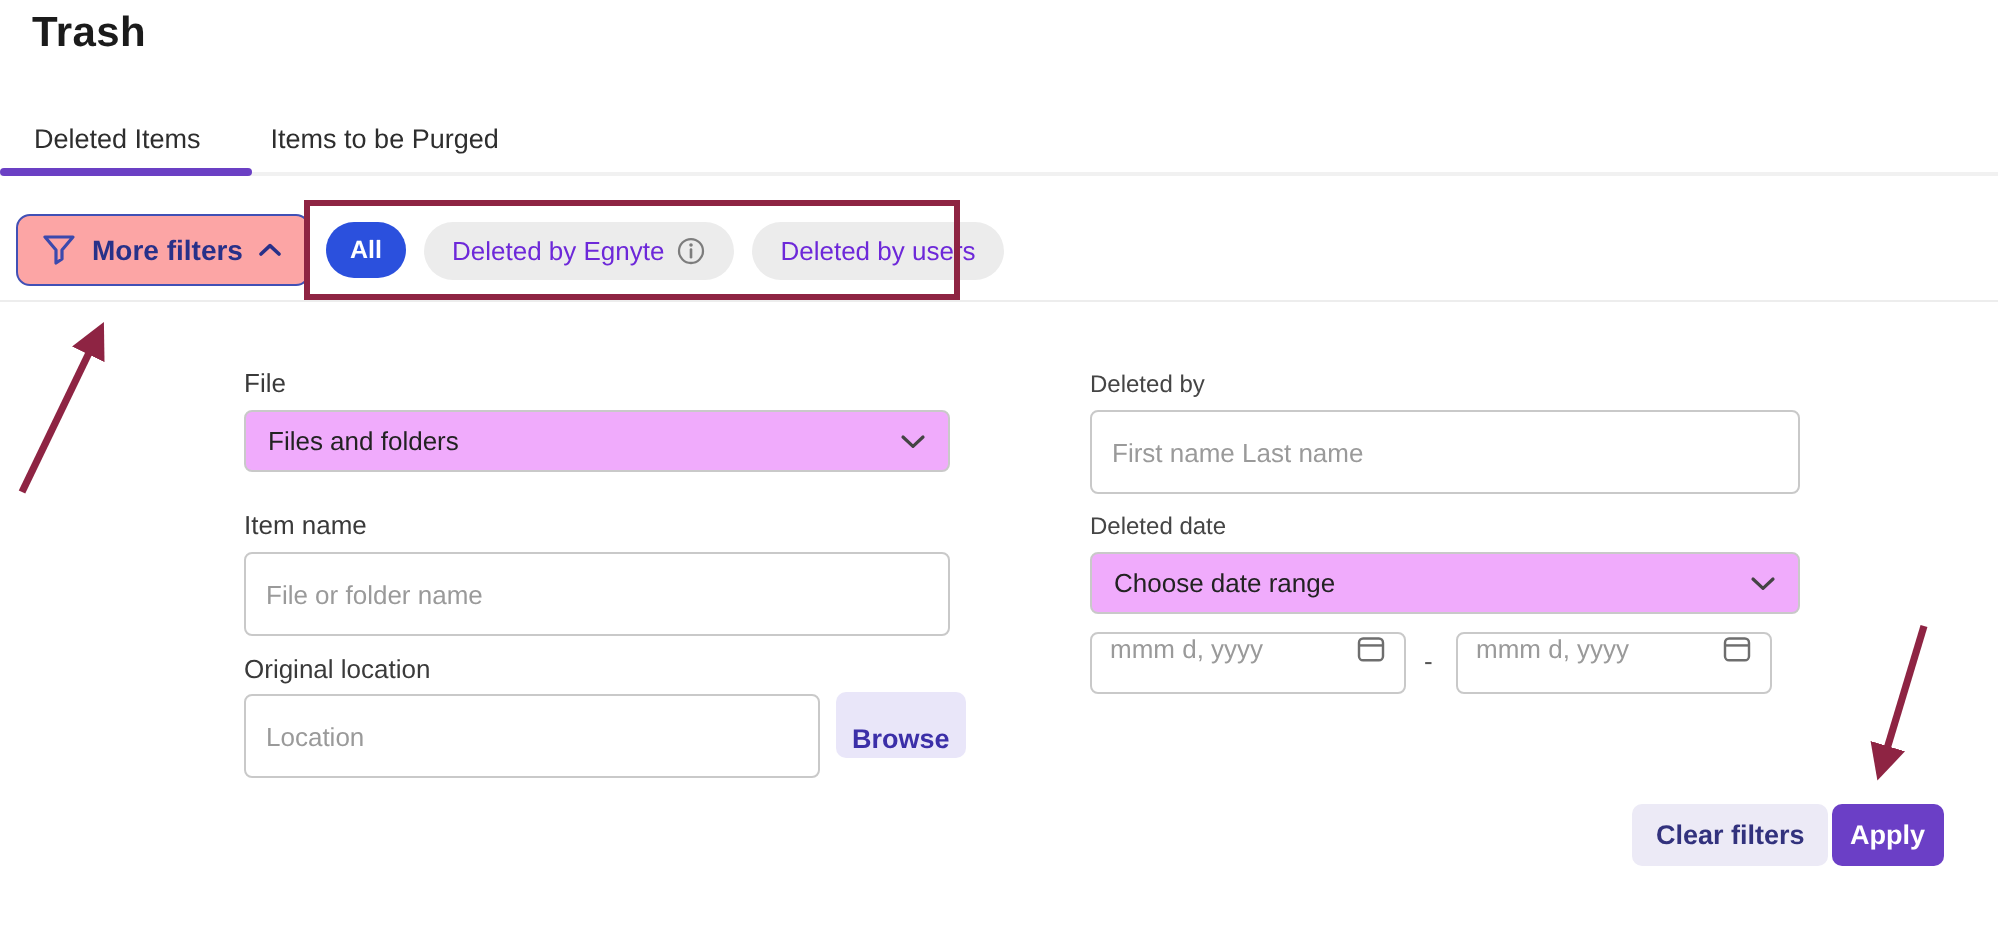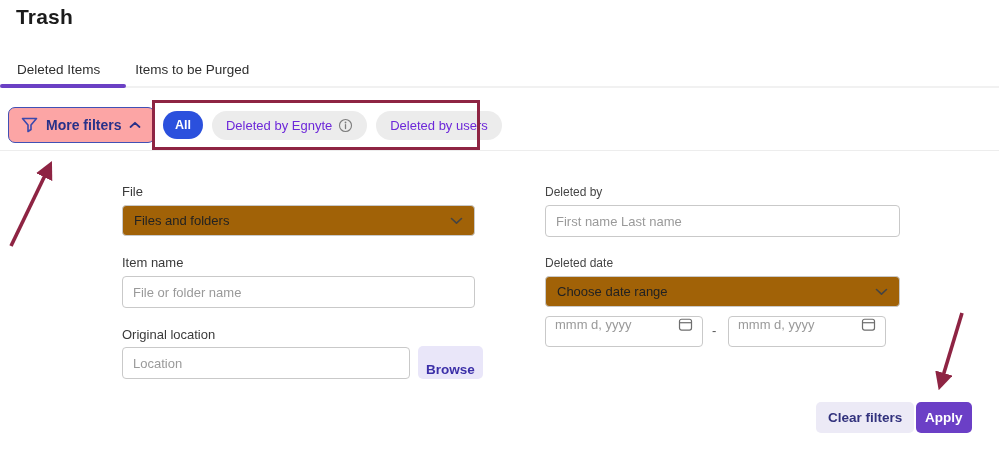--- a/index.html
+++ b/index.html
@@ -84,7 +84,7 @@
   .fake-select {
     position: absolute; height: 31px;
     border: 1px solid #c9c9c9; border-radius: 4px;
-    background: #a16207; display: flex; align-items: center;
+    background: #f0abfc; display: flex; align-items: center;
     justify-content: space-between; padding: 0 11px;
     font-size: 13px; color: #222; cursor: pointer;
   }

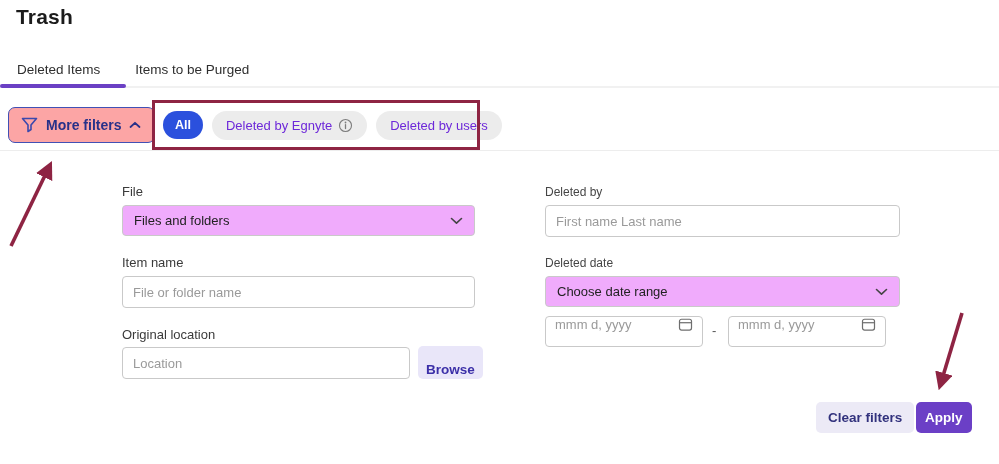--- a/index.html
+++ b/index.html
@@ -74,7 +74,7 @@
   }
   .field-label.small { font-size: 12px; color: #454545; }
   .text-input {
-    position: absolute; height: 32px;
+    position: absolute; height: 42px;
     border: 1px solid #c9c9c9; border-radius: 4px;
     font-family: "Liberation Sans", sans-serif;
     font-size: 13px; color: #222; padding: 0 10px;

